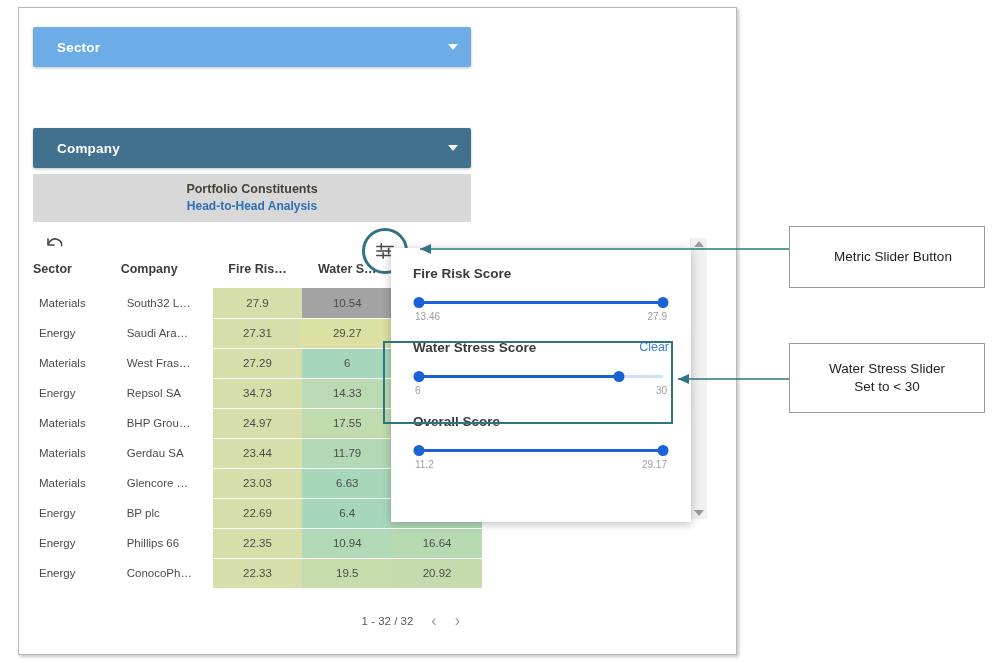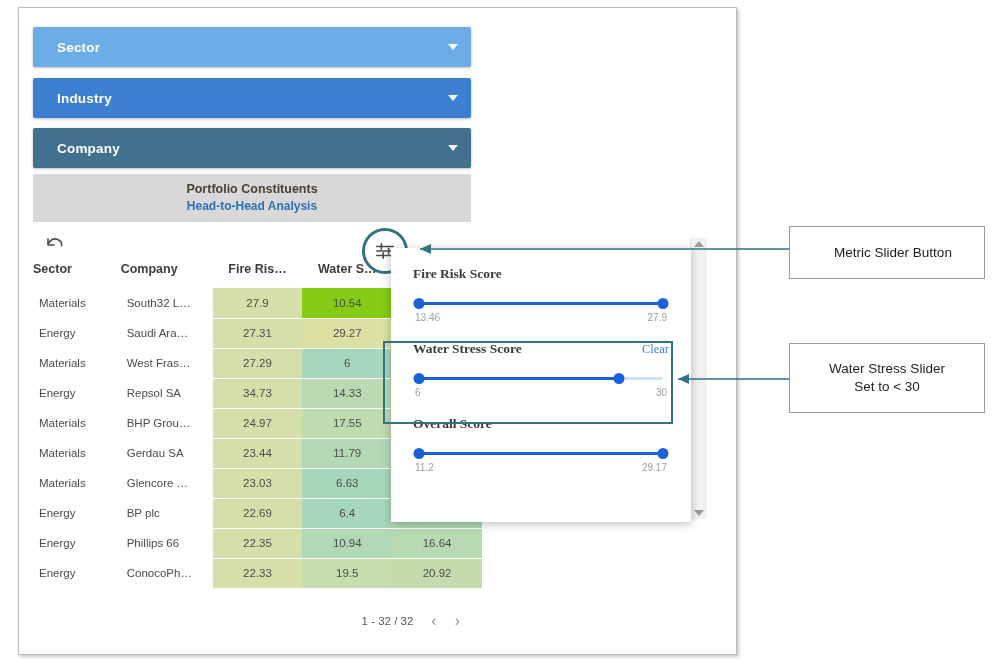--- a/index.html
+++ b/index.html
@@ -219,10 +219,6 @@
 
   <div class="filter-bar fb-sector" style="background: rgb(108, 173, 232);">
     <span>Sector</span>
-    <span class="fb-caret"></span>
-  </div>
-  <div class="filter-bar fb-industry" style="background: rgb(61, 127, 209);">
-    <span>Industry</span>
     <span class="fb-caret"></span>
   </div>
   <div class="filter-bar fb-company" style="background: rgb(66, 112, 143);">

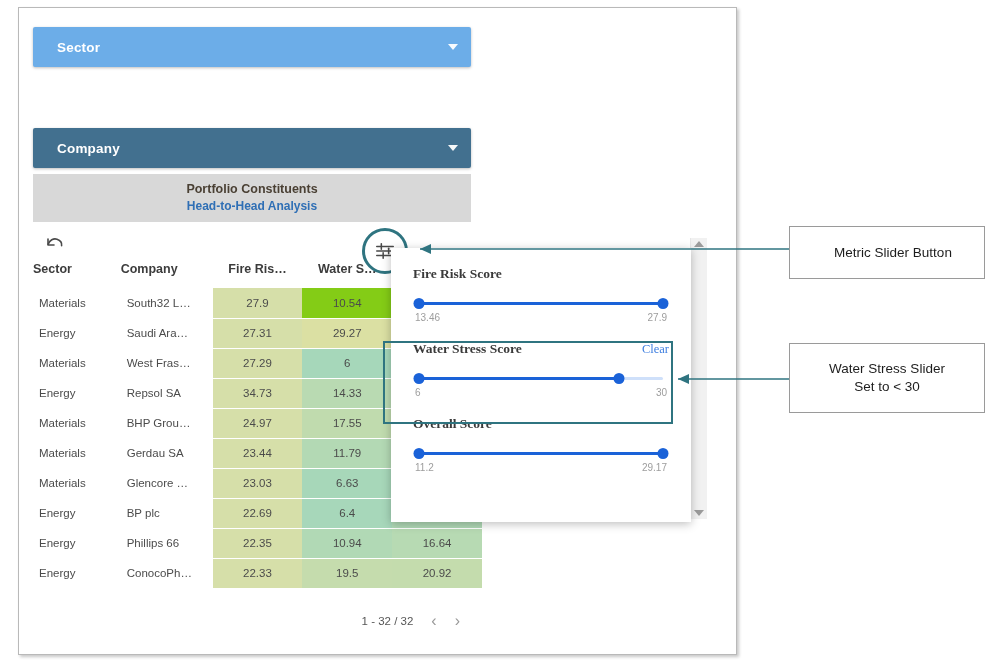--- a/index.html
+++ b/index.html
@@ -205,7 +205,7 @@
     line-height: 18px;
     z-index: 70;
   }
-  .callout-1 { left: 789px; top: 226px; width: 196px; height: 53px; padding-left: 12px; }
+  .callout-1 { left: 789px; top: 226px; width: 196px; height: 62px; padding-left: 12px; }
   .callout-2 { left: 789px; top: 343px; width: 196px; height: 70px; }
 
   svg.conn { position: absolute; left: 0; top: 0; width: 1000px; height: 663px; z-index: 65; pointer-events: none; }

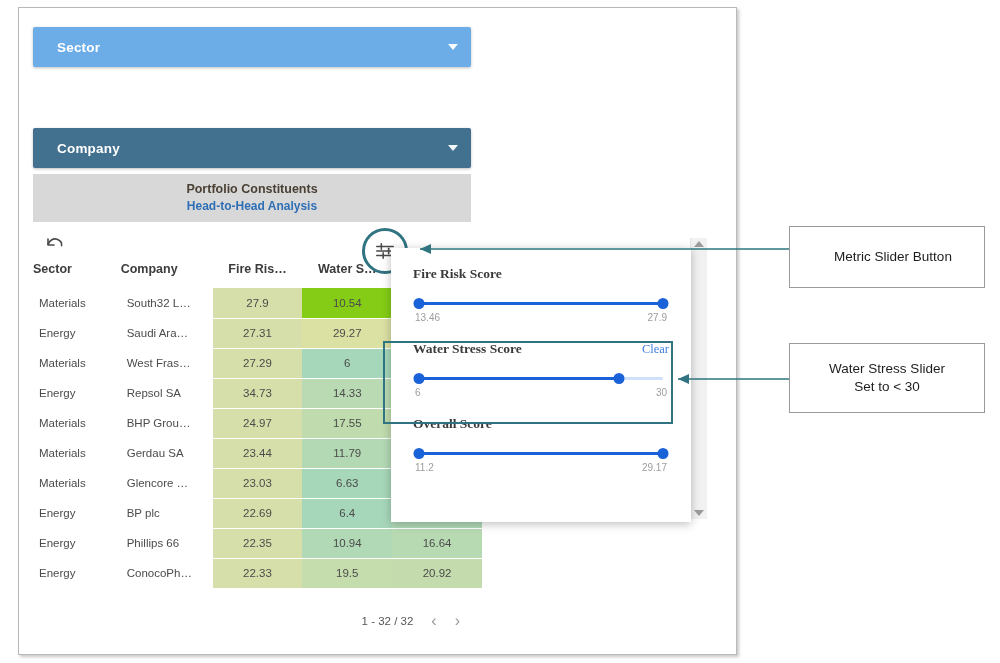--- a/index.html
+++ b/index.html
@@ -157,9 +157,8 @@
   }
   .slider-group { margin-bottom: 18px; position: relative; }
   .sg-head {
-    display: flex; align-items: center; justify-content: space-between;
+    display: flex; align-items: flex-start; justify-content: space-between;
     margin-bottom: 16px;
-    font-family: Liberation Serif, serif;
   }
   .sg-title { font-size: 13.5px; font-weight: bold; color: #3a3a3a; }
   .sg-clear { font-size: 12.5px; color: #3f7fe0; cursor: pointer; font-weight: normal; }

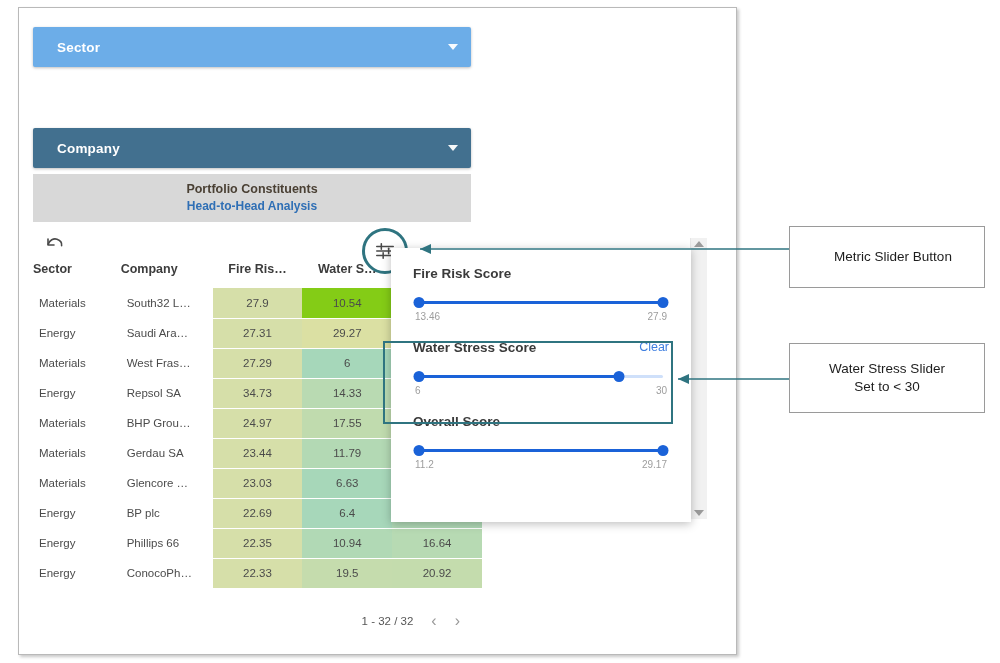--- a/index.html
+++ b/index.html
@@ -273,7 +273,7 @@
             <td class="txt">Materials</td>
             <td class="txt">South32 L…</td>
             <td class="num" style="background: rgb(214, 223, 169);">27.9</td>
-            <td class="num" style="background: #84cc16;">10.54</td>
+            <td class="num" style="background: #a3a3a3;">10.54</td>
             <td class="num" style="background: rgb(185, 209, 173);"></td>
           </tr>
           <tr>

